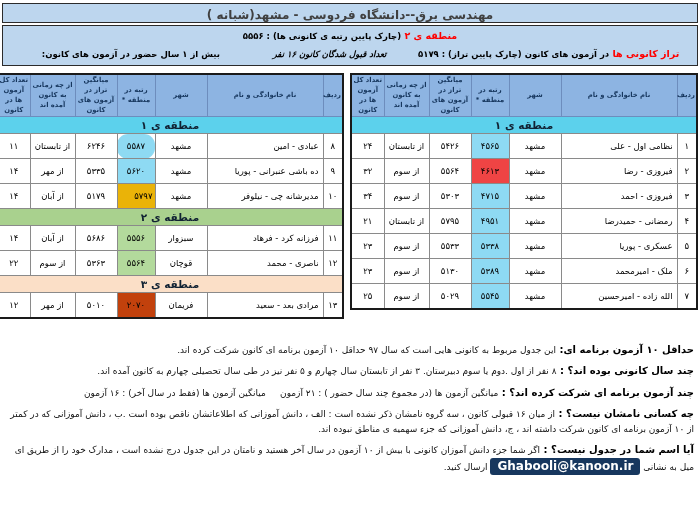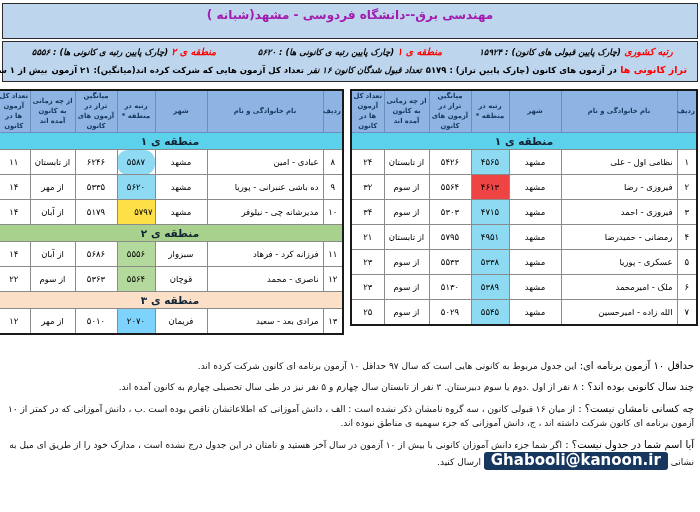--- a/index.html
+++ b/index.html
@@ -18,9 +18,9 @@
     border: 1px solid #2b2b2b;
     text-align: center;
     font-weight: bold;
-    color: #a21caf;
+    color: #404040;
     font-size: 12px;
-    padding: 4px 0 16px 0;
+    padding: 4px 0 0 0;
   }
 
   

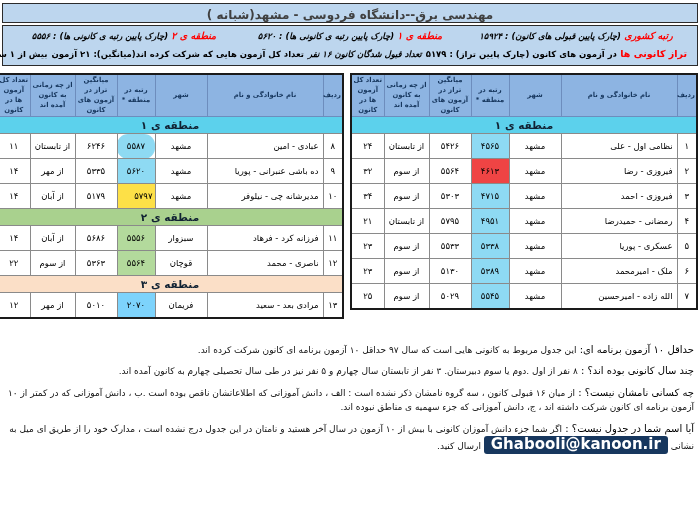--- a/index.html
+++ b/index.html
@@ -35,7 +35,7 @@
   .stats-row { display: flex; align-items: center; }
   .stats-row + .stats-row { margin-top: 5px; }
   .stat { text-align: center; white-space: nowrap; padding: 1px 2px; }
-  .stats-row.r1 .stat { flex: 1; font-style: italic; }
+  .stats-row.r1 .stat { flex: 1; }
   .stats-row.r2 .stat:nth-child(1) { flex: 1.35; }
   .stats-row.r2 .stat:nth-child(2) { flex: 0.75; font-style: italic; }
   .stats-row.r2 .stat:nth-child(3) { flex: 1.15; }

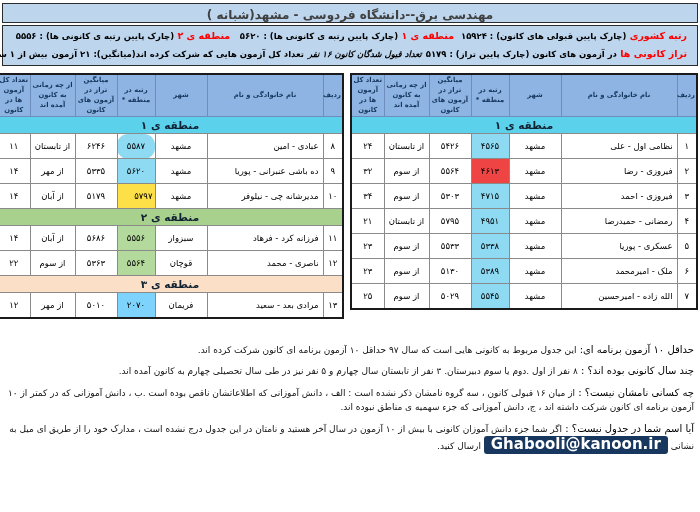--- a/index.html
+++ b/index.html
@@ -118,7 +118,6 @@
 <div class="stats-panel">
   <div class="stats-row r1">
       <div class="stat"><span class="stat-label">رتبه کشوری </span><span>(چارک پایین قبولی های کانون) : </span><span>۱۵۹۲۴</span></div>
-      <div class="stat"><span class="stat-label">منطقه ی ۱ </span><span>(چارک پایین رتبه ی کانونی ها) : </span><span>۵۶۲۰</span></div>
       <div class="stat"><span class="stat-label">منطقه ی ۲ </span><span>(چارک پایین رتبه ی کانونی ها) : </span><span>۵۵۵۶</span></div>
     </div>
   <div class="stats-row r2">

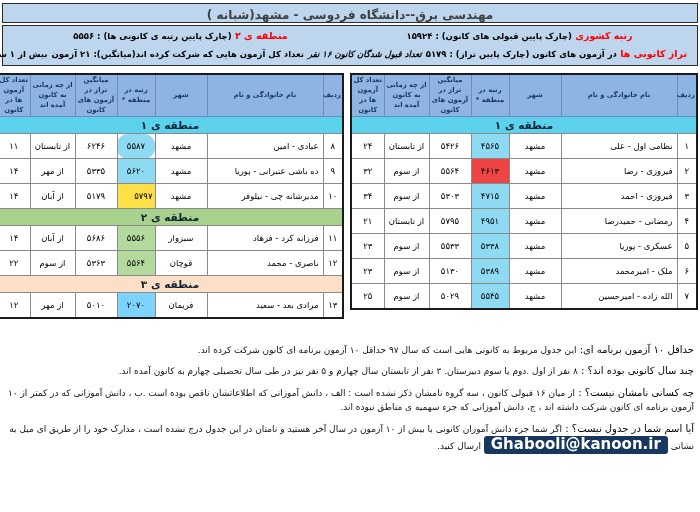--- a/index.html
+++ b/index.html
@@ -117,7 +117,6 @@
 
 <div class="stats-panel">
   <div class="stats-row r1">
-      <div class="stat"><span class="stat-label">رتبه کشوری </span><span>(چارک پایین قبولی های کانون) : </span><span>۱۵۹۲۴</span></div>
       <div class="stat"><span class="stat-label">منطقه ی ۲ </span><span>(چارک پایین رتبه ی کانونی ها) : </span><span>۵۵۵۶</span></div>
     </div>
   <div class="stats-row r2">

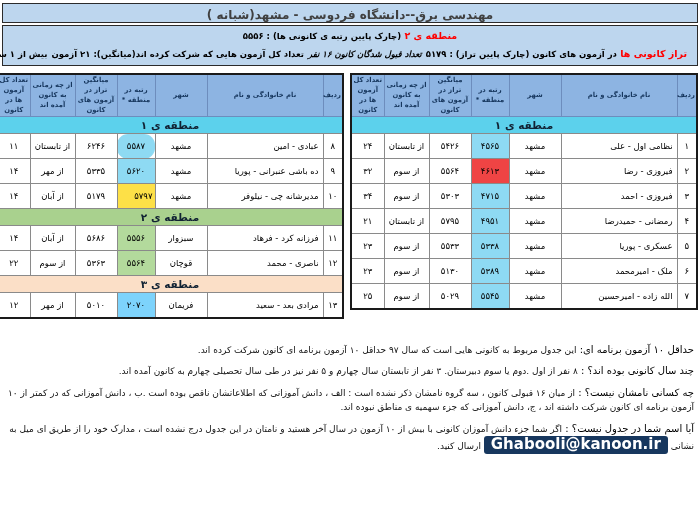--- a/index.html
+++ b/index.html
@@ -122,7 +122,6 @@
   <div class="stats-row r2">
       <div class="stat"><span class="stat-label">تراز کانونی ها </span><span>در آزمون های کانون (چارک پایین تراز) : </span><span>۵۱۷۹</span></div>
       <div class="stat"><span>تعداد قبول شدگان کانون </span><span>۱۶ نفر</span></div>
-      <div class="stat"><span>تعداد کل آزمون هایی که شرکت کرده اند(میانگین): </span><span>۲۱ آزمون</span></div>
       <div class="stat"><span>بیش از ۱ سال حضور در آزمون های کانون: </span></div>
     </div>
 </div>

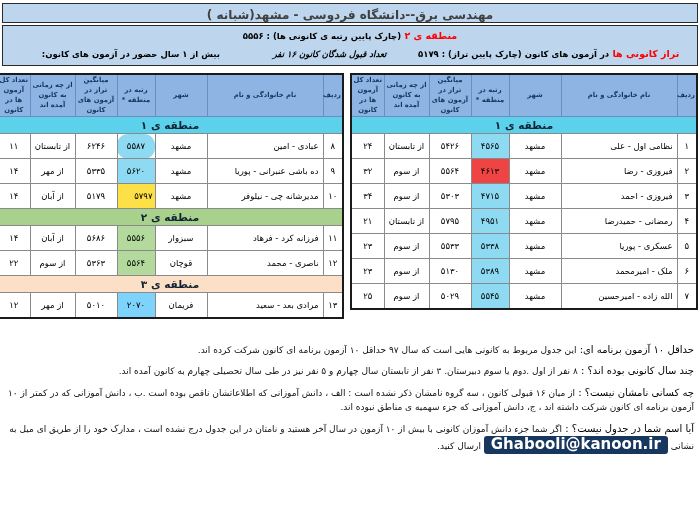--- a/index.html
+++ b/index.html
@@ -248,7 +248,7 @@
           <td class="c-no">۱۰</td>
           <td class="c-name">مدیرشانه چی - نیلوفر</td>
           <td class="c-city">مشهد</td>
-          <td class="c-rank" style="background: #fde047; padding-left: 23px;">۵۷۹۷</td>
+          <td class="c-rank" style="background: #eab308; padding-left: 23px;">۵۷۹۷</td>
           <td class="c-avg">۵۱۷۹</td>
           <td class="c-since">از آبان</td>
           <td class="c-total">۱۴</td>

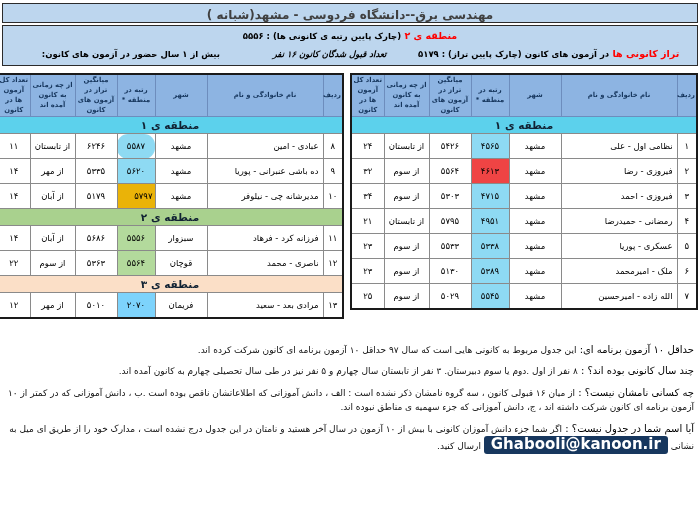--- a/index.html
+++ b/index.html
@@ -281,7 +281,7 @@
           <td class="c-no">۱۳</td>
           <td class="c-name">مرادی بعد - سعید</td>
           <td class="c-city">فریمان</td>
-          <td class="c-rank" style="background: #7dd3fc;">۲۰۷۰</td>
+          <td class="c-rank" style="background: #c2410c;">۲۰۷۰</td>
           <td class="c-avg">۵۰۱۰</td>
           <td class="c-since">از مهر</td>
           <td class="c-total">۱۲</td>

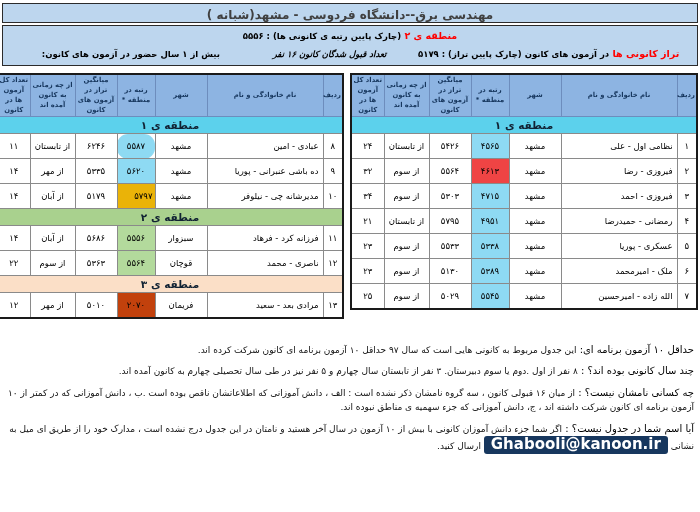--- a/index.html
+++ b/index.html
@@ -98,7 +98,7 @@
     text-align: right;
     color: #111;
   }
-  .note-label { font-weight: normal; font-size: 10px; color: #000; }
+  .note-label { font-weight: bold; font-size: 10px; color: #000; }
   .email-badge {
     background: #17375E;
     color: #fff;

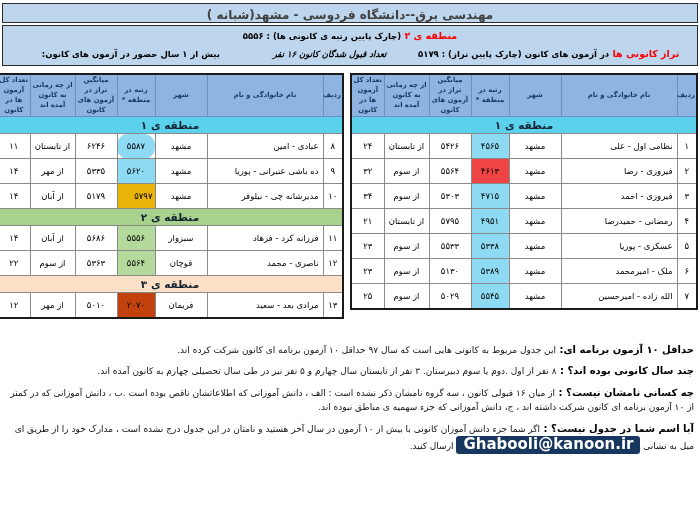--- a/index.html
+++ b/index.html
@@ -294,6 +294,7 @@
 <div class="notes">
     <div class="note"><span class="note-label">حداقل ۱۰ آزمون برنامه ای: </span><span>این جدول مربوط به کانونی هایی است که سال ۹۷ حداقل ۱۰ آزمون برنامه ای کانون شرکت کرده اند.</span></div>
     <div class="note"><span class="note-label">چند سال کانونی بوده اند؟ : </span><span>۸ نفر از اول .دوم یا سوم دبیرستان. ۳ نفر از تابستان سال چهارم و ۵ نفر نیز در طی سال تحصیلی چهارم به کانون آمده اند.</span></div>
+    <div class="note"><span class="note-label">چند آزمون برنامه ای شرکت کرده اند؟ : </span><span>میانگین آزمون ها (در مجموع چند سال حضور ) : ۲۱ آزمون&nbsp;&nbsp;&nbsp;&nbsp;&nbsp;میانگین آزمون ها (فقط در سال آخر) : ۱۶ آزمون</span></div>
     <div class="note"><span class="note-label">چه کسانی نامشان نیست؟ : </span><span>از میان ۱۶ قبولی کانون ، سه گروه نامشان ذکر نشده است : الف ، دانش آموزانی که اطلاعاتشان ناقص بوده است .ب ، دانش آموزانی که در کمتر از ۱۰ آزمون برنامه ای کانون شرکت داشته اند ، ج، دانش آموزانی که جزء سهمیه ی مناطق نبوده اند.</span></div>
     <div class="note"><span class="note-label">آیا اسم شما در جدول نیست؟ : </span><span>اگر شما جزء دانش آموزان کانونی با بیش از ۱۰ آزمون در سال آخر هستید و نامتان در این جدول درج نشده است ، مدارک خود را از طریق ای میل به نشانی</span> <span class="email-badge">Ghabooli@kanoon.ir</span> <span>ارسال کنید.</span></div>
   </div>

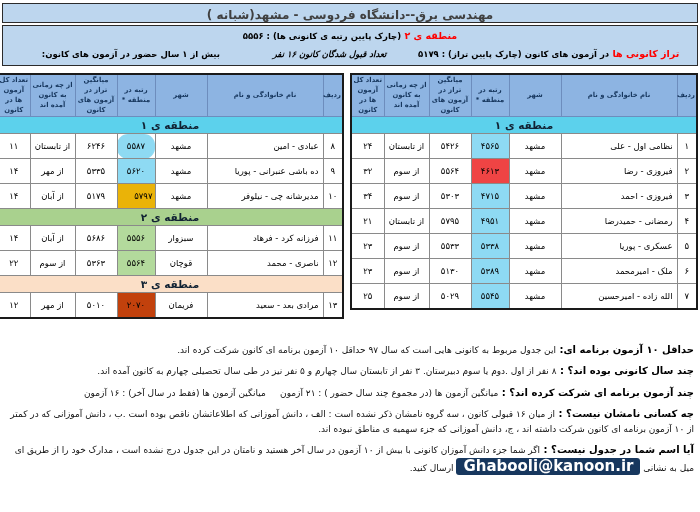--- a/index.html
+++ b/index.html
@@ -103,7 +103,7 @@
     background: #17375E;
     color: #fff;
     font-weight: bold;
-    font-size: 15px;
+    font-size: 12px;
     padding: 1px 7px 2px 7px;
     border-radius: 3px;
     direction: ltr;

